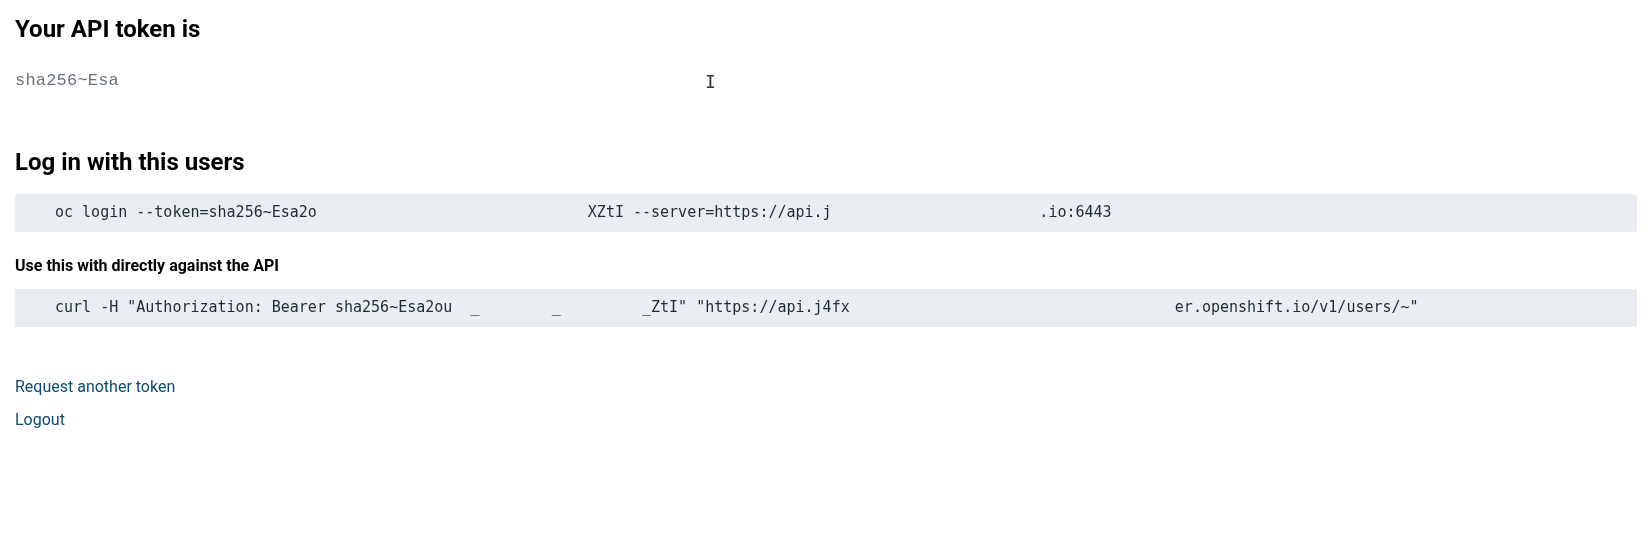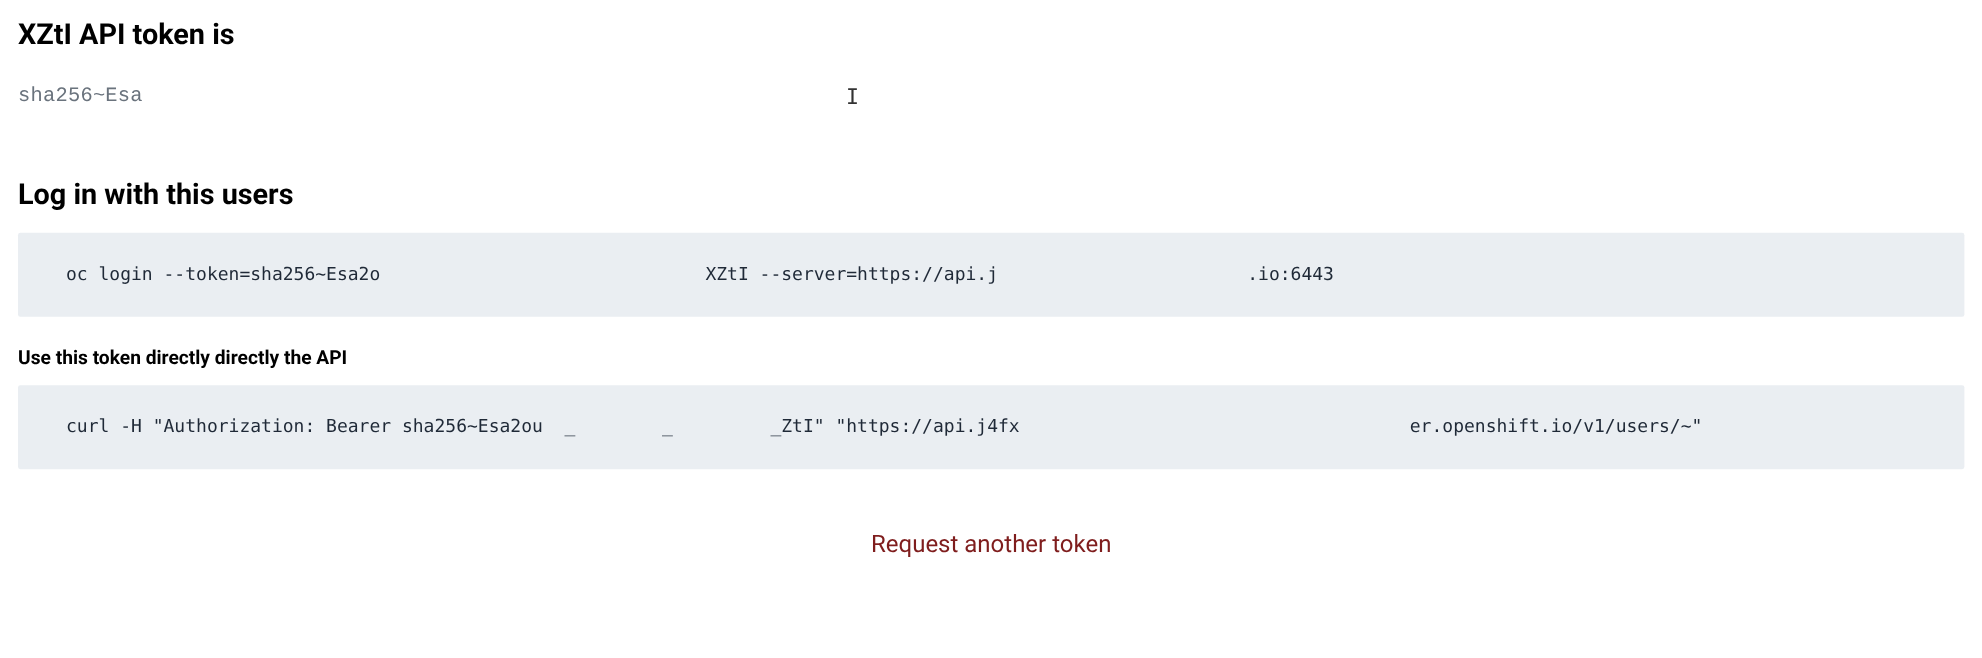--- a/index.html
+++ b/index.html
@@ -78,7 +78,7 @@
 </head>
 <body>
 
-<h2>XZtI API token is</h2>
+<h2>Your API token is</h2>
 
 <div class="token-display">
   <span>sha256~Esa</span>

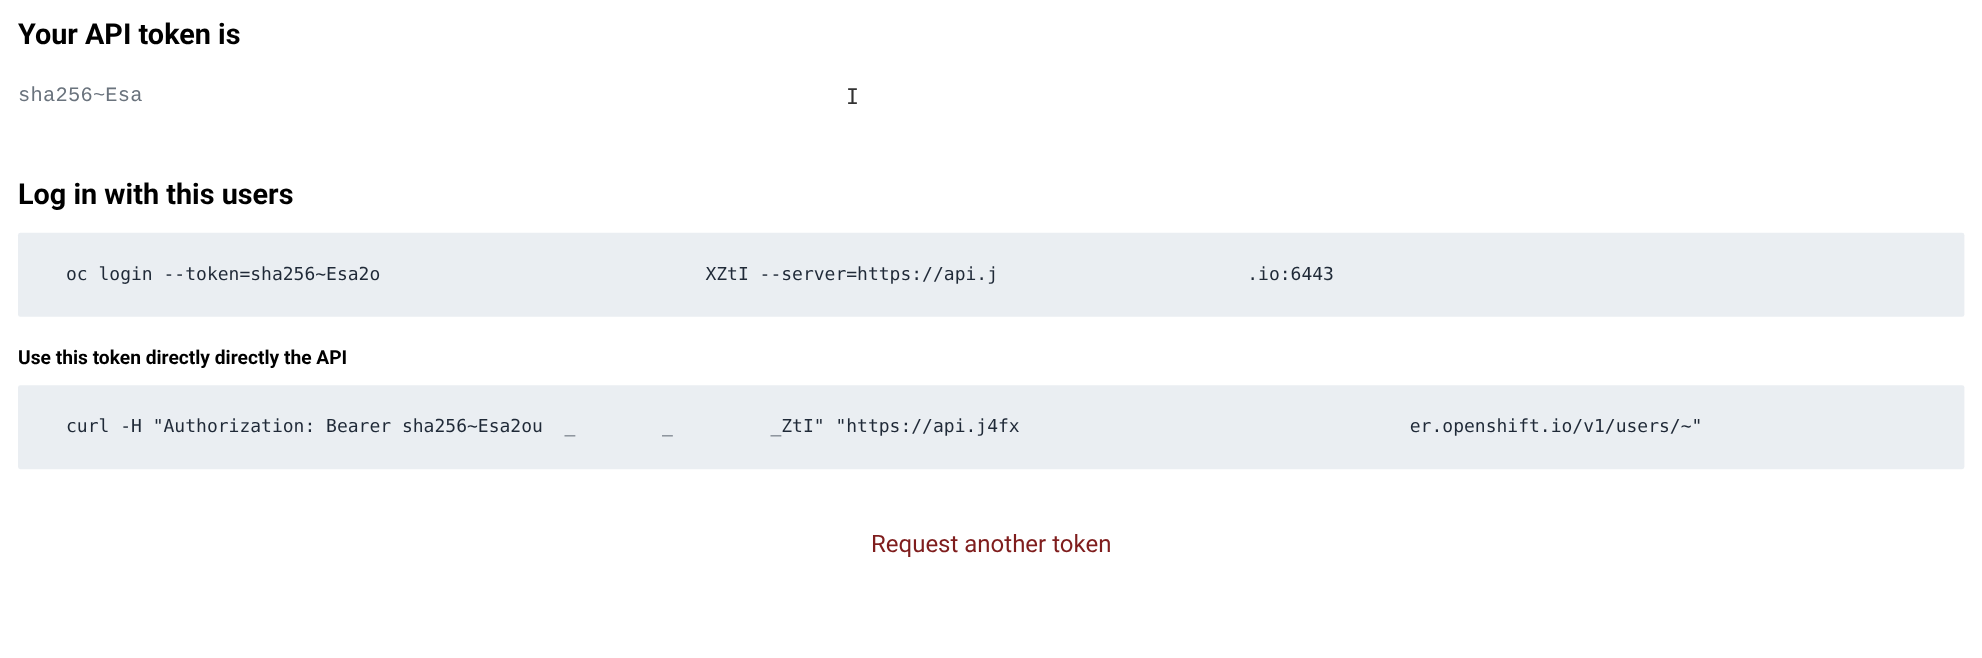--- a/index.html
+++ b/index.html
@@ -53,7 +53,7 @@
     }
     pre {
       background: #eaeef2;
-      padding: 24px 40px;
+      padding: 8px 40px;
       font-family: "SFMono-Regular", Consolas, "Liberation Mono", Menlo, Courier, monospace;
       font-size: 15px;
       color: #1f2937;

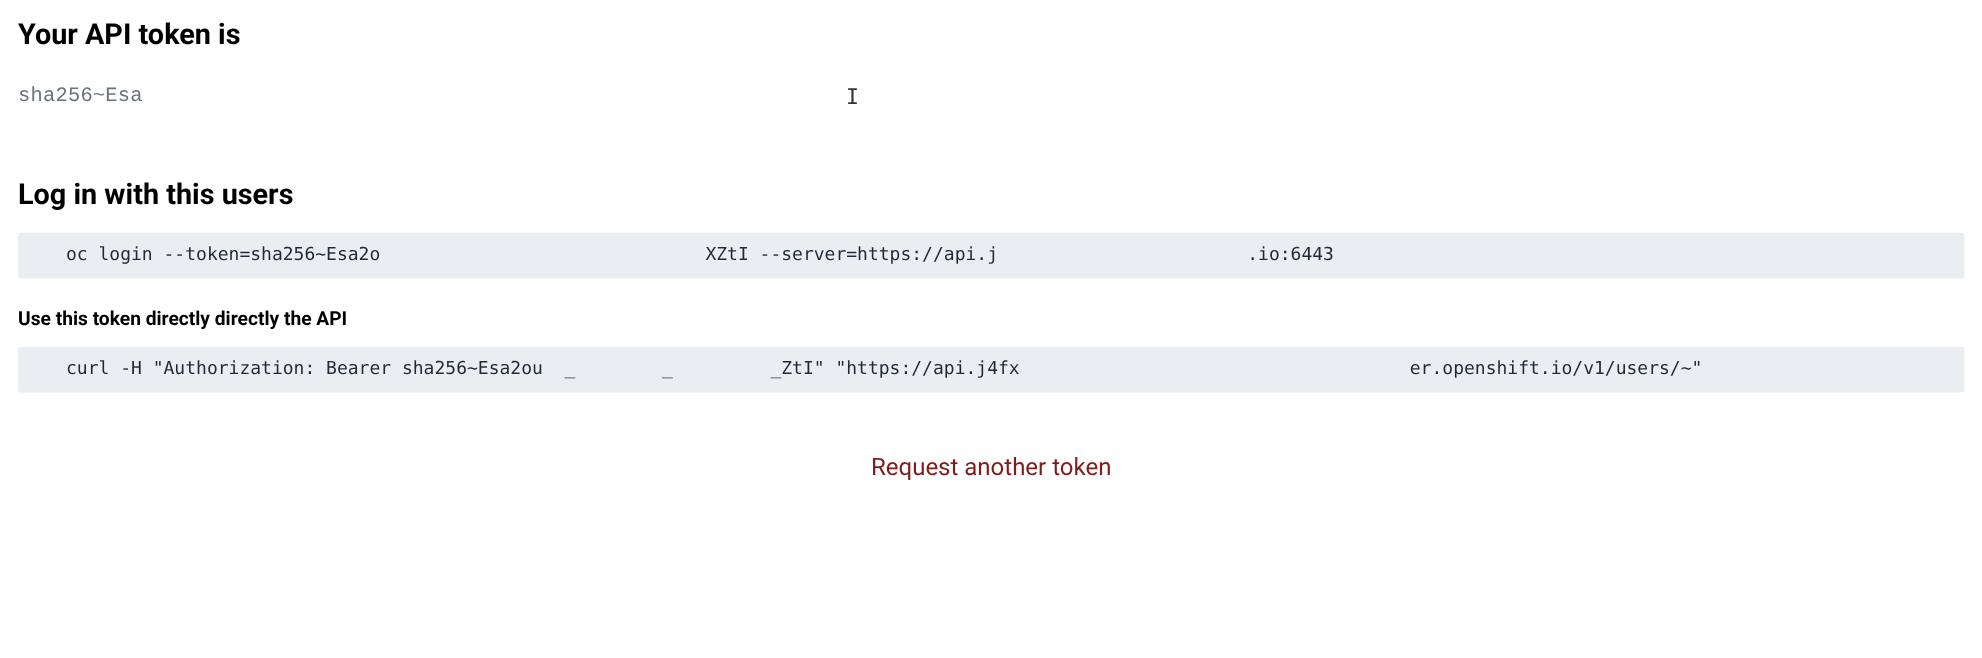--- a/index.html
+++ b/index.html
@@ -89,7 +89,7 @@
 
 <pre><code>oc login --token=sha256~Esa2o                              XZtI --server=https://api.j                       .io:6443</code></pre>
 
-<h4>Use this token directly directly the API</h4>
+<h4>Use this with directly against the API</h4>
 
 <pre><code>curl -H "Authorization: Bearer sha256~Esa2ou  _        _         _ZtI" "https://api.j4fx                                    er.openshift.io/v1/users/~"</code></pre>
 

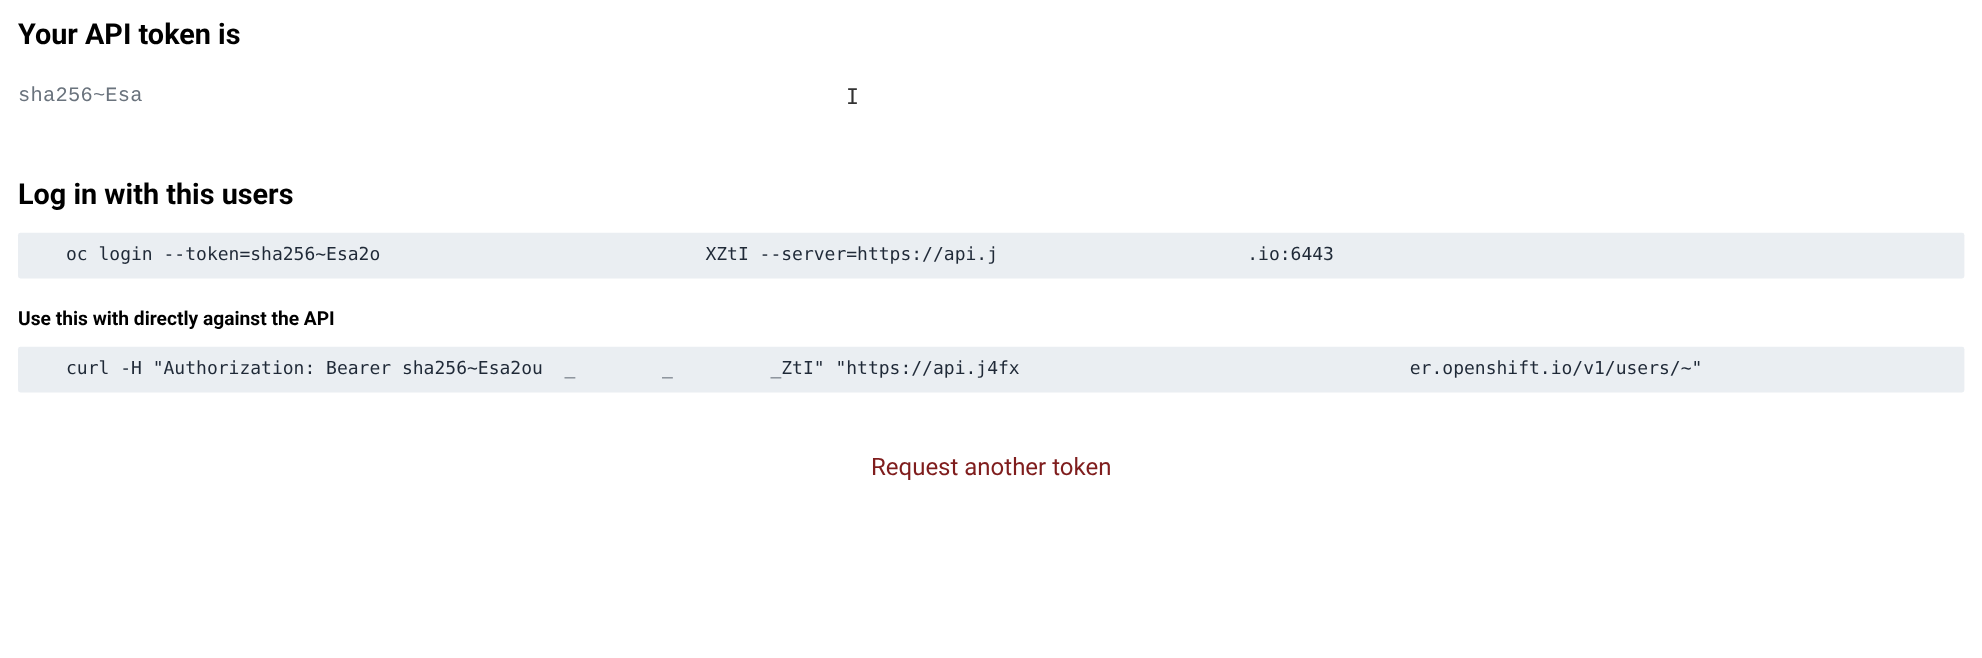--- a/index.html
+++ b/index.html
@@ -67,12 +67,11 @@
       margin-top: 50px;
     }
     a.action-link {
-      color: #7f1d1d;
+      color: #0c4a6e;
       text-decoration: none;
-      font-size: 20px;
+      font-size: 16px;
       display: block;
       margin-bottom: 14px;
-      text-align: center;
     }
   </style>
 </head>

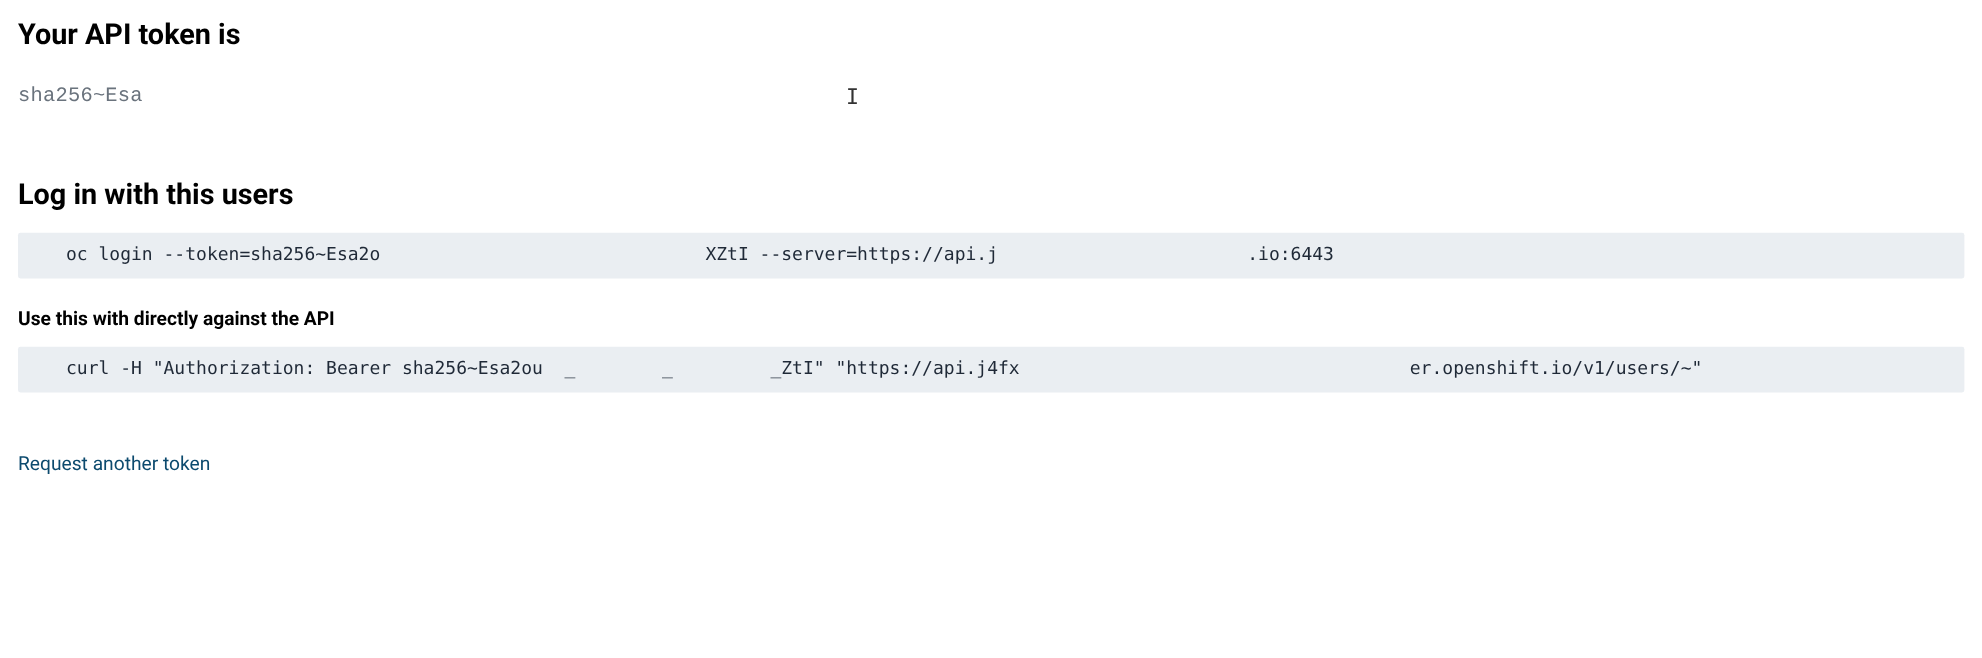--- a/index.html
+++ b/index.html
@@ -94,6 +94,7 @@
 
 <div class="links-section">
   <a href="#" class="action-link">Request another token</a>
+  <a href="#" class="action-link">Logout</a>
 </div>
 
 </body></html>

